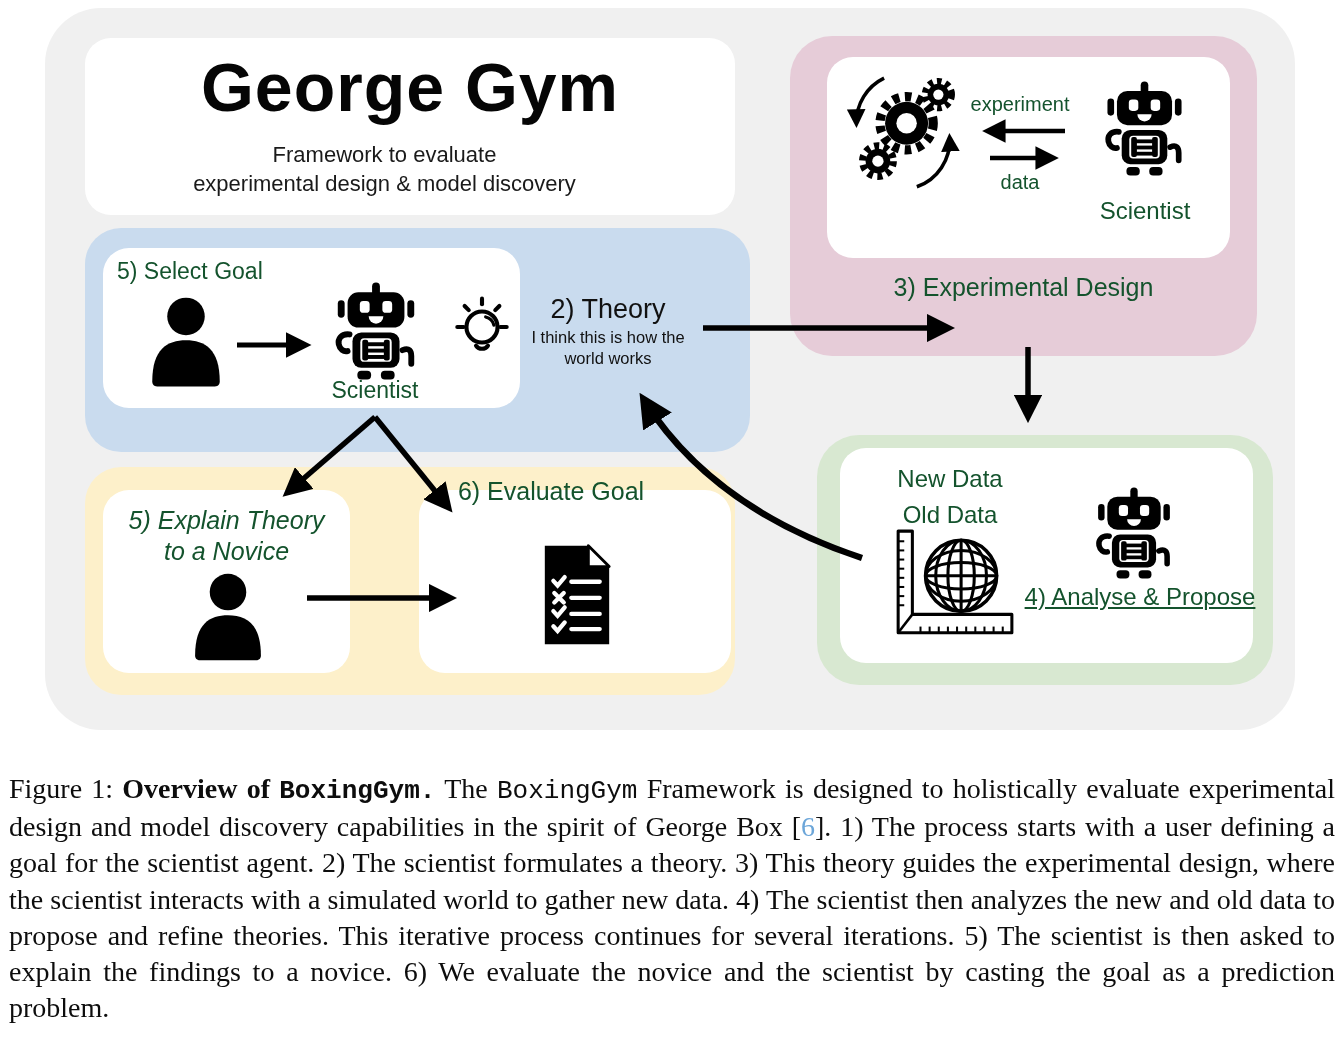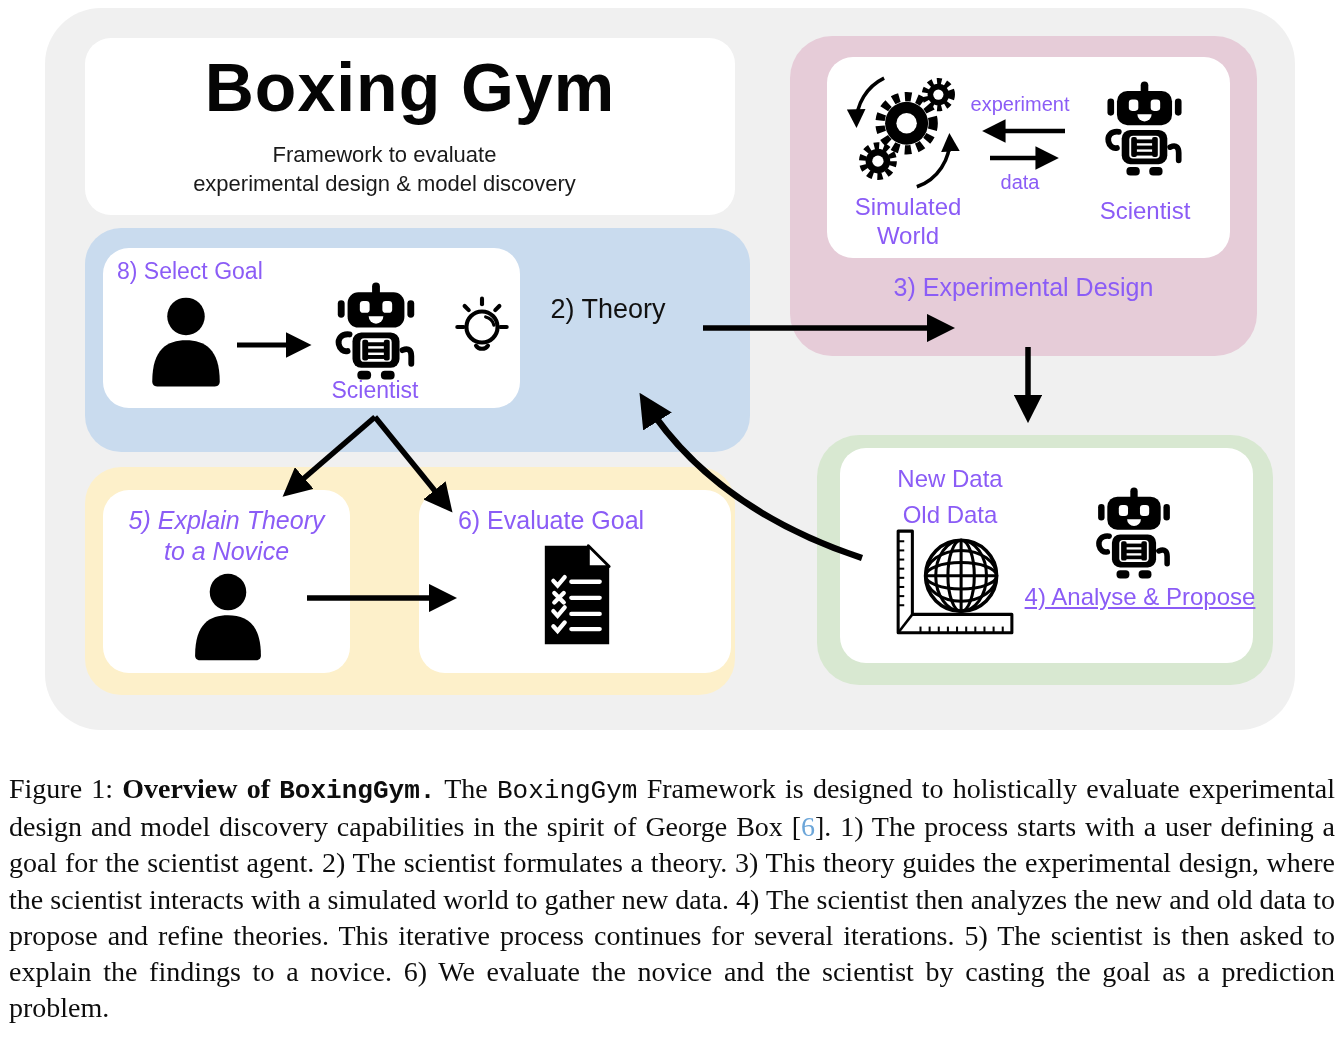--- a/index.html
+++ b/index.html
@@ -73,7 +73,7 @@
   <div class="abs canvas"></div>
 
   <div class="card title-card"></div>
-  <div class="abs fig-title">Boxing Gym</div>
+  <div class="abs fig-title">George Gym</div>
   <div class="abs fig-subtitle">
     <span style="display:block">Framework to evaluate</span>
     <span style="display:block">experimental design &amp; model discovery</span>

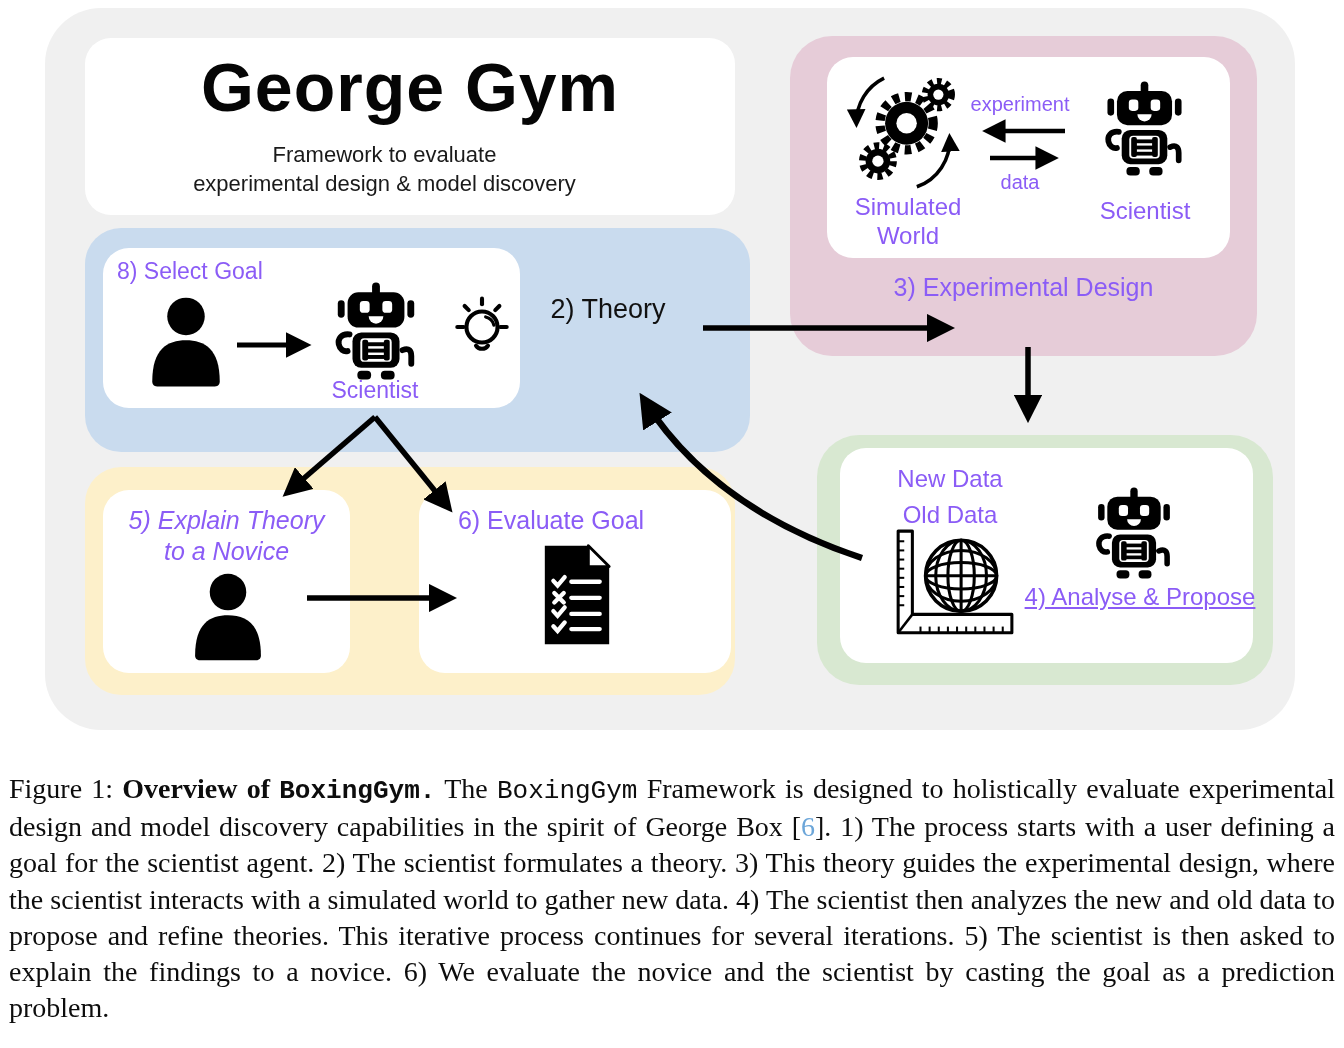--- a/index.html
+++ b/index.html
@@ -17,7 +17,7 @@
   .fig-title{left:85px;top:48px;width:650px;text-align:center;font-size:68px;line-height:78px;
              font-weight:800;letter-spacing:1px;color:#050505;}
   .fig-subtitle{left:85px;top:140px;width:599px;text-align:center;font-size:22px;line-height:29px;color:#1a1a1a;}
-  .lbl{position:absolute;text-align:center;color:#8b5cf6;}
+  .lbl{position:absolute;text-align:center;color:#14532d;}
   .lbl-left{text-align:left;}
   .s24{font-size:24px;line-height:30px;}
   .s23{font-size:23px;line-height:28px;}

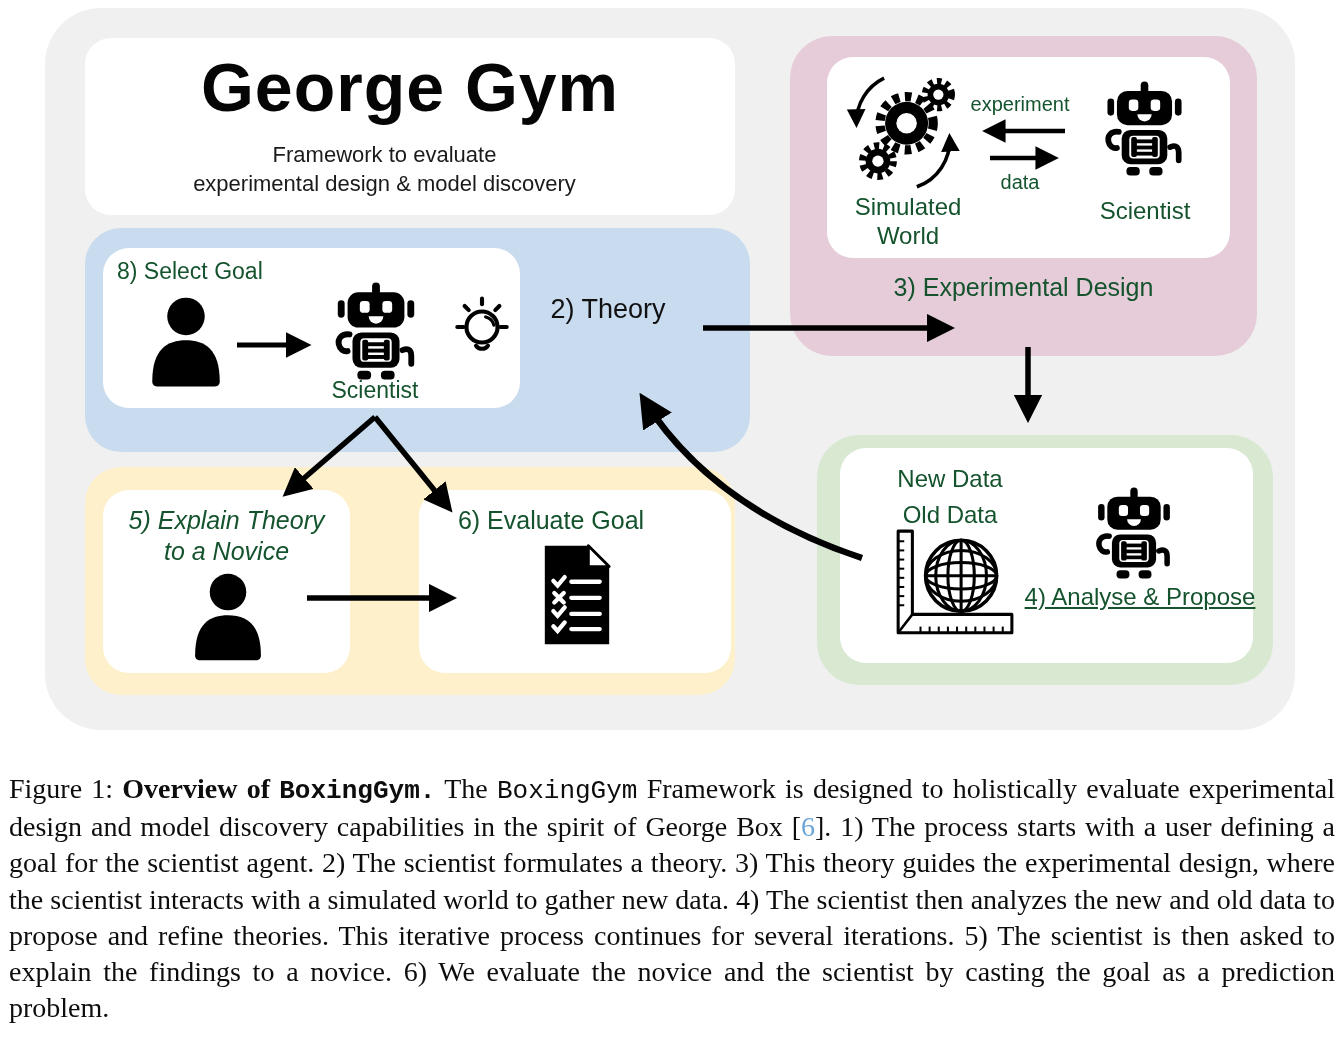--- a/index.html
+++ b/index.html
@@ -131,10 +131,6 @@
   <svg class="icon" style="left:1097px;top:80px;" width="95" height="97" viewBox="0 0 100 101">
       <use href="#robot"></use>
     </svg>
-  <div class="lbl s24" style="left:843px;top:192px;width:130px;line-height:29px;">
-    <span style="display:block">Simulated</span>
-    <span style="display:block">World</span>
-  </div>
   <div class="lbl s24" style="left:1085px;top:196px;width:120px;">Scientist</div>
   <div class="lbl s25" style="left:790px;top:272px;width:467px;">3) Experimental Design</div>
 

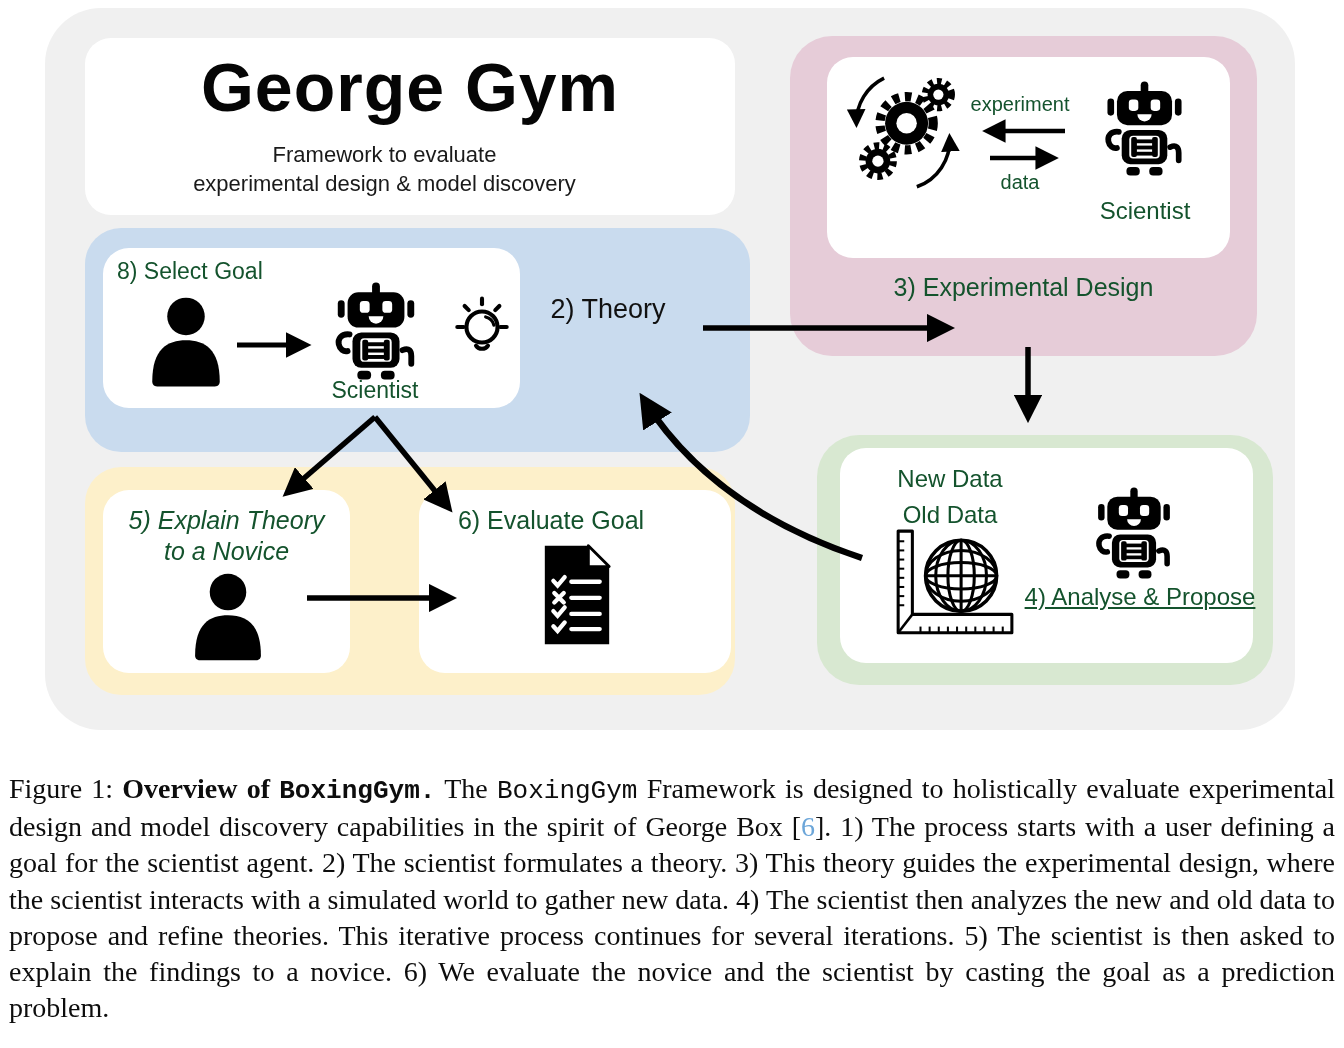--- a/index.html
+++ b/index.html
@@ -85,7 +85,7 @@
   <div class="panel panel-yellow"></div>
 
   <div class="card" style="left:103px;top:248px;width:417px;height:160px;"></div>
-  <div class="lbl lbl-left s23" style="left:117px;top:257px;width:250px;">8) Select Goal</div>
+  <div class="lbl lbl-left s23" style="left:117px;top:257px;width:250px;">5) Select Goal</div>
   <svg class="icon" style="left:146px;top:296px;" width="80" height="92" viewBox="0 0 64 73">
       <use href="#person"></use>
     </svg>

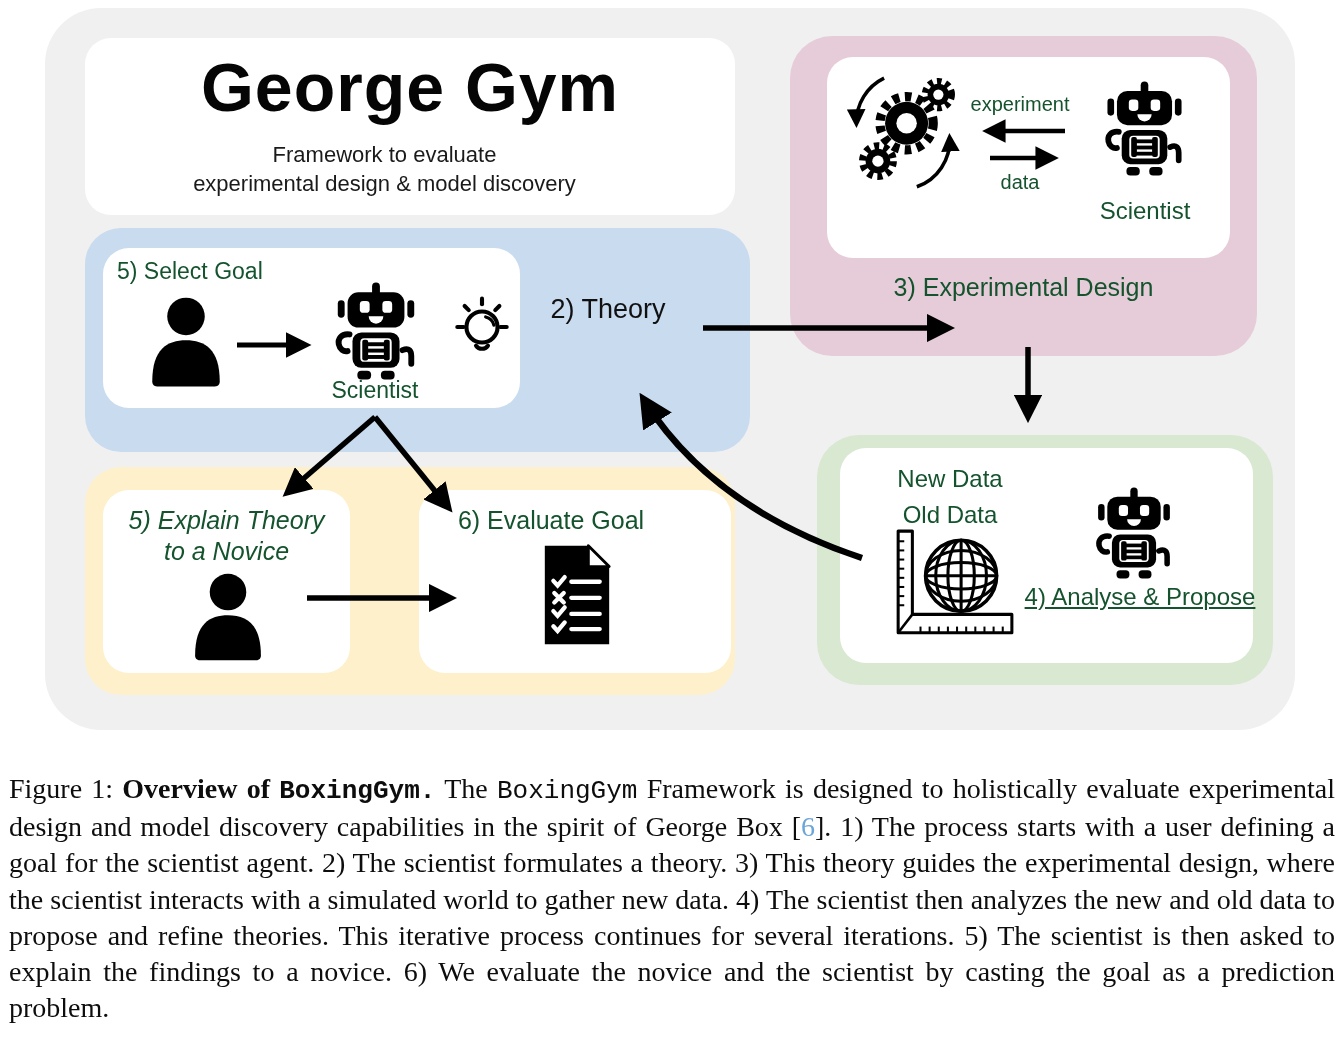--- a/index.html
+++ b/index.html
@@ -108,6 +108,10 @@
 
   <div class="abs" style="left:513px;top:294px;width:190px;text-align:center;">
     <div class="theory-t">2) Theory</div>
+    <div class="theory-q">
+      <span style="display:block">I think this is how the</span>
+      <span style="display:block">world works</span>
+    </div>
   </div>
 
   <div class="card" style="left:827px;top:57px;width:403px;height:201px;"></div>

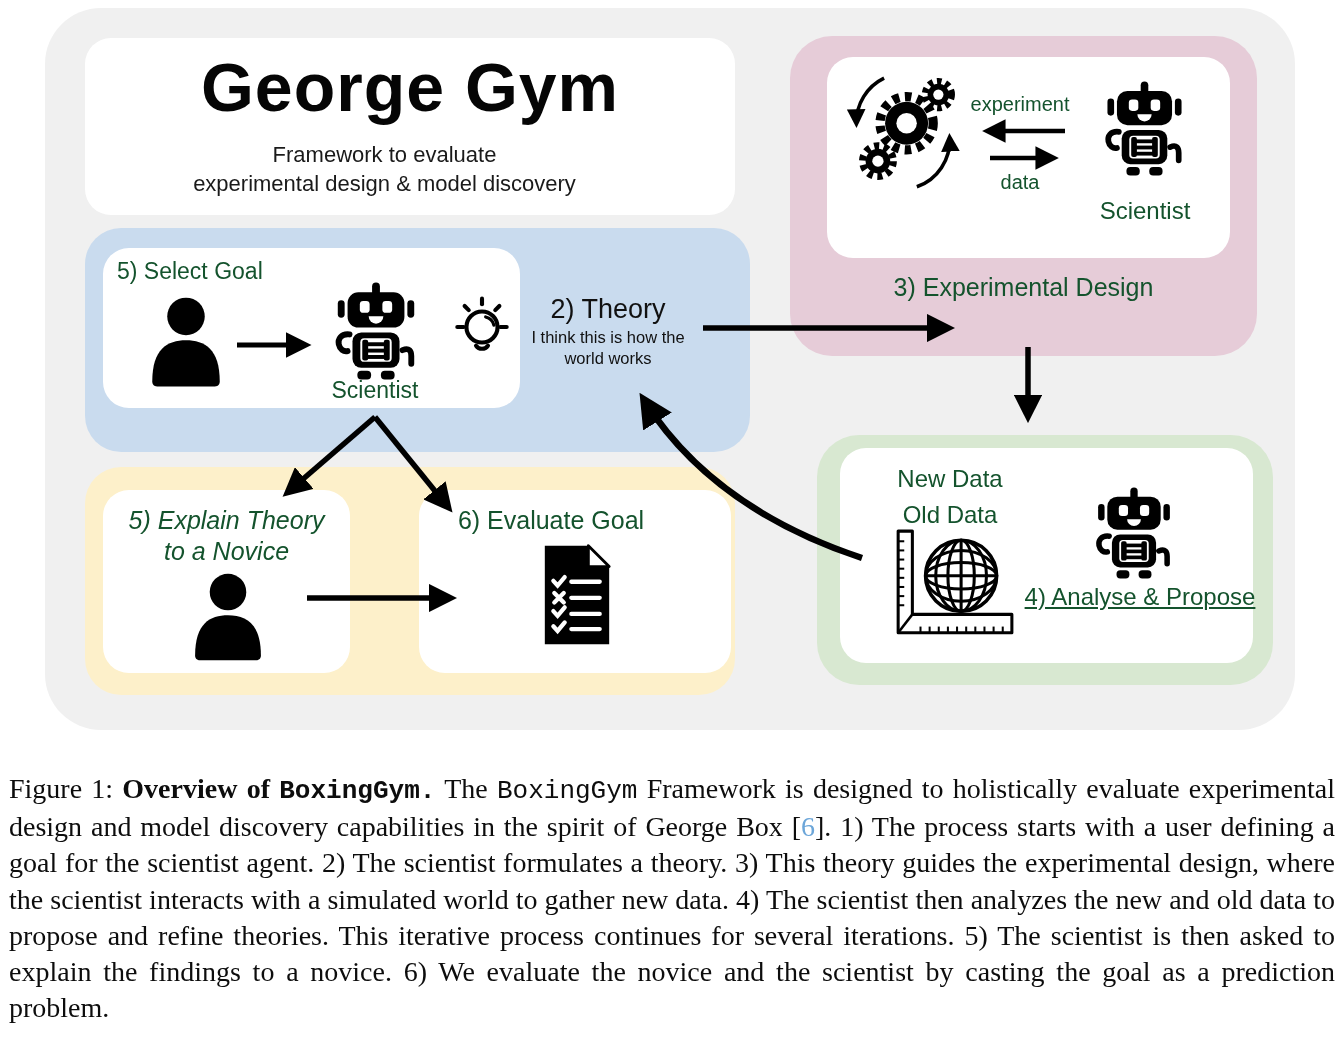--- a/index.html
+++ b/index.html
@@ -193,7 +193,7 @@
     </svg>
 
   <div class="card" style="left:419px;top:490px;width:312px;height:183px;"></div>
-  <div class="lbl s25" style="left:419px;top:505px;width:264px;">6) Evaluate Goal</div>
+  <div class="lbl s25" style="left:419px;top:476px;width:264px;">6) Evaluate Goal</div>
   <svg class="icon" style="left:539px;top:542px;" width="76" height="106" viewBox="0 0 80 112">
     <path d="M6 4 H52 L74 26 V108 H6 Z" fill="#000"></path>
     <path d="M52 4 L74 26 H52 Z" fill="#fff" stroke="#000" stroke-width="3" stroke-linejoin="round"></path>

